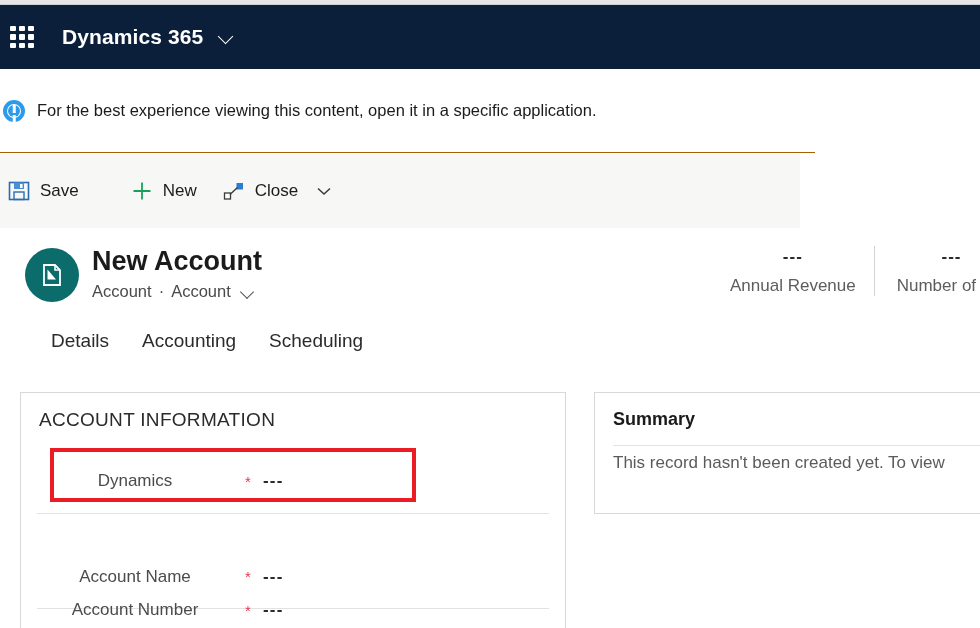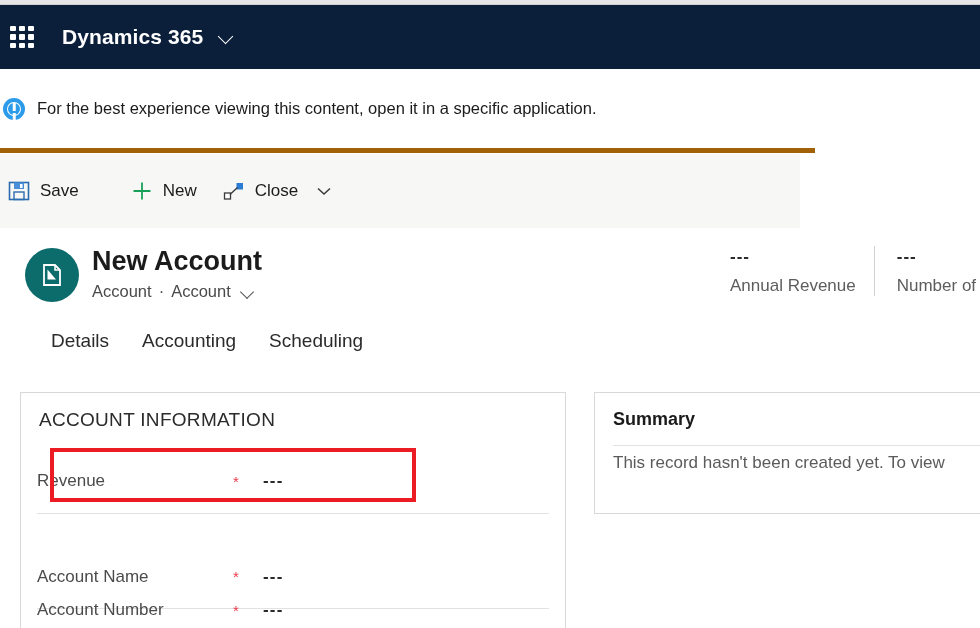--- a/index.html
+++ b/index.html
@@ -12,7 +12,7 @@
     -webkit-font-smoothing: antialiased;
   }
 
-  #app { position: relative; width: 980px; height: 628px; overflow: hidden; }
+  #app { position: relative; width: 980px; height: 628px; overflow: hidden; text-align: center; }
 
   
   .top-strip {

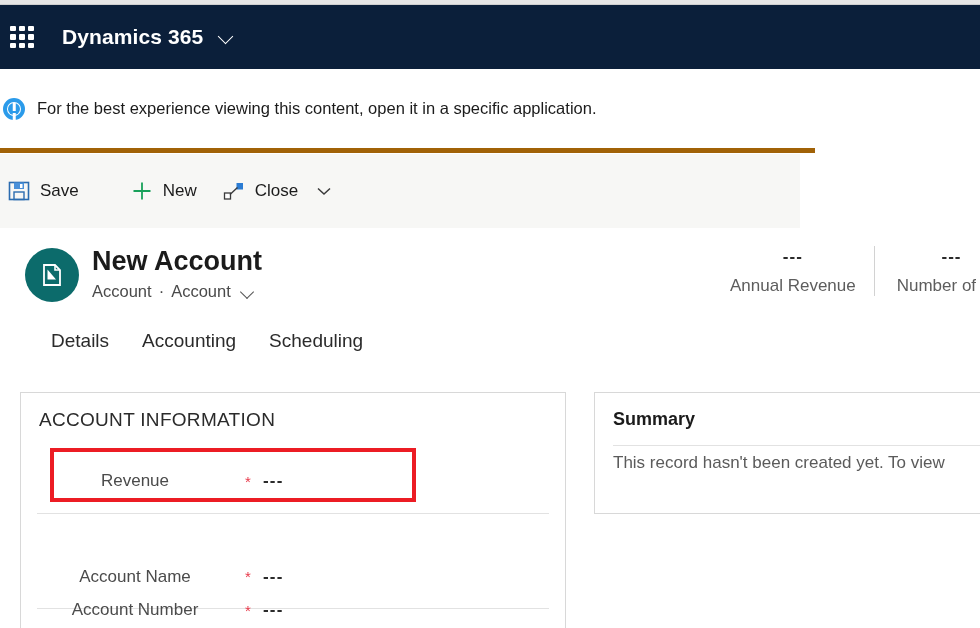--- a/index.html
+++ b/index.html
@@ -65,7 +65,7 @@
     width: 815px; height: 84px;
     background: #ffffff;
     display: flex; align-items: center;
-    border-bottom: 5px solid #a16207;
+    border-bottom: 1px solid #a16207;
   }
   .info-icon {
     width: 22px; height: 22px; margin-left: 3px;

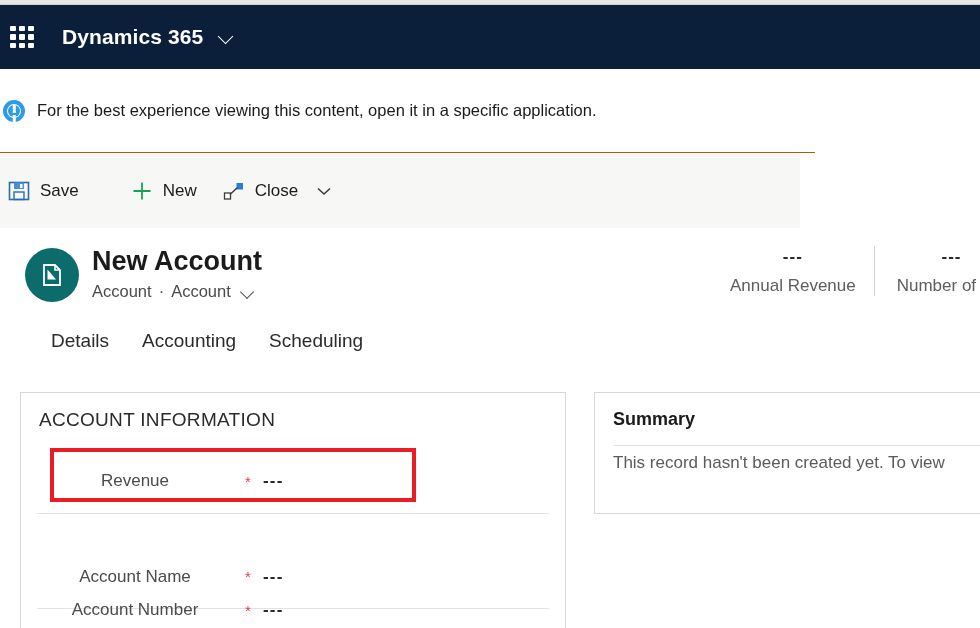--- a/index.html
+++ b/index.html
@@ -389,7 +389,7 @@
     <div class="section-title">ACCOUNT INFORMATION</div>
 
     <div class="field-row r1">
-      <span class="field-label">Revenue</span>
+      <span class="field-label">Dynamics</span>
       <span class="req">*</span>
       <span class="field-value">---</span>
     </div>

